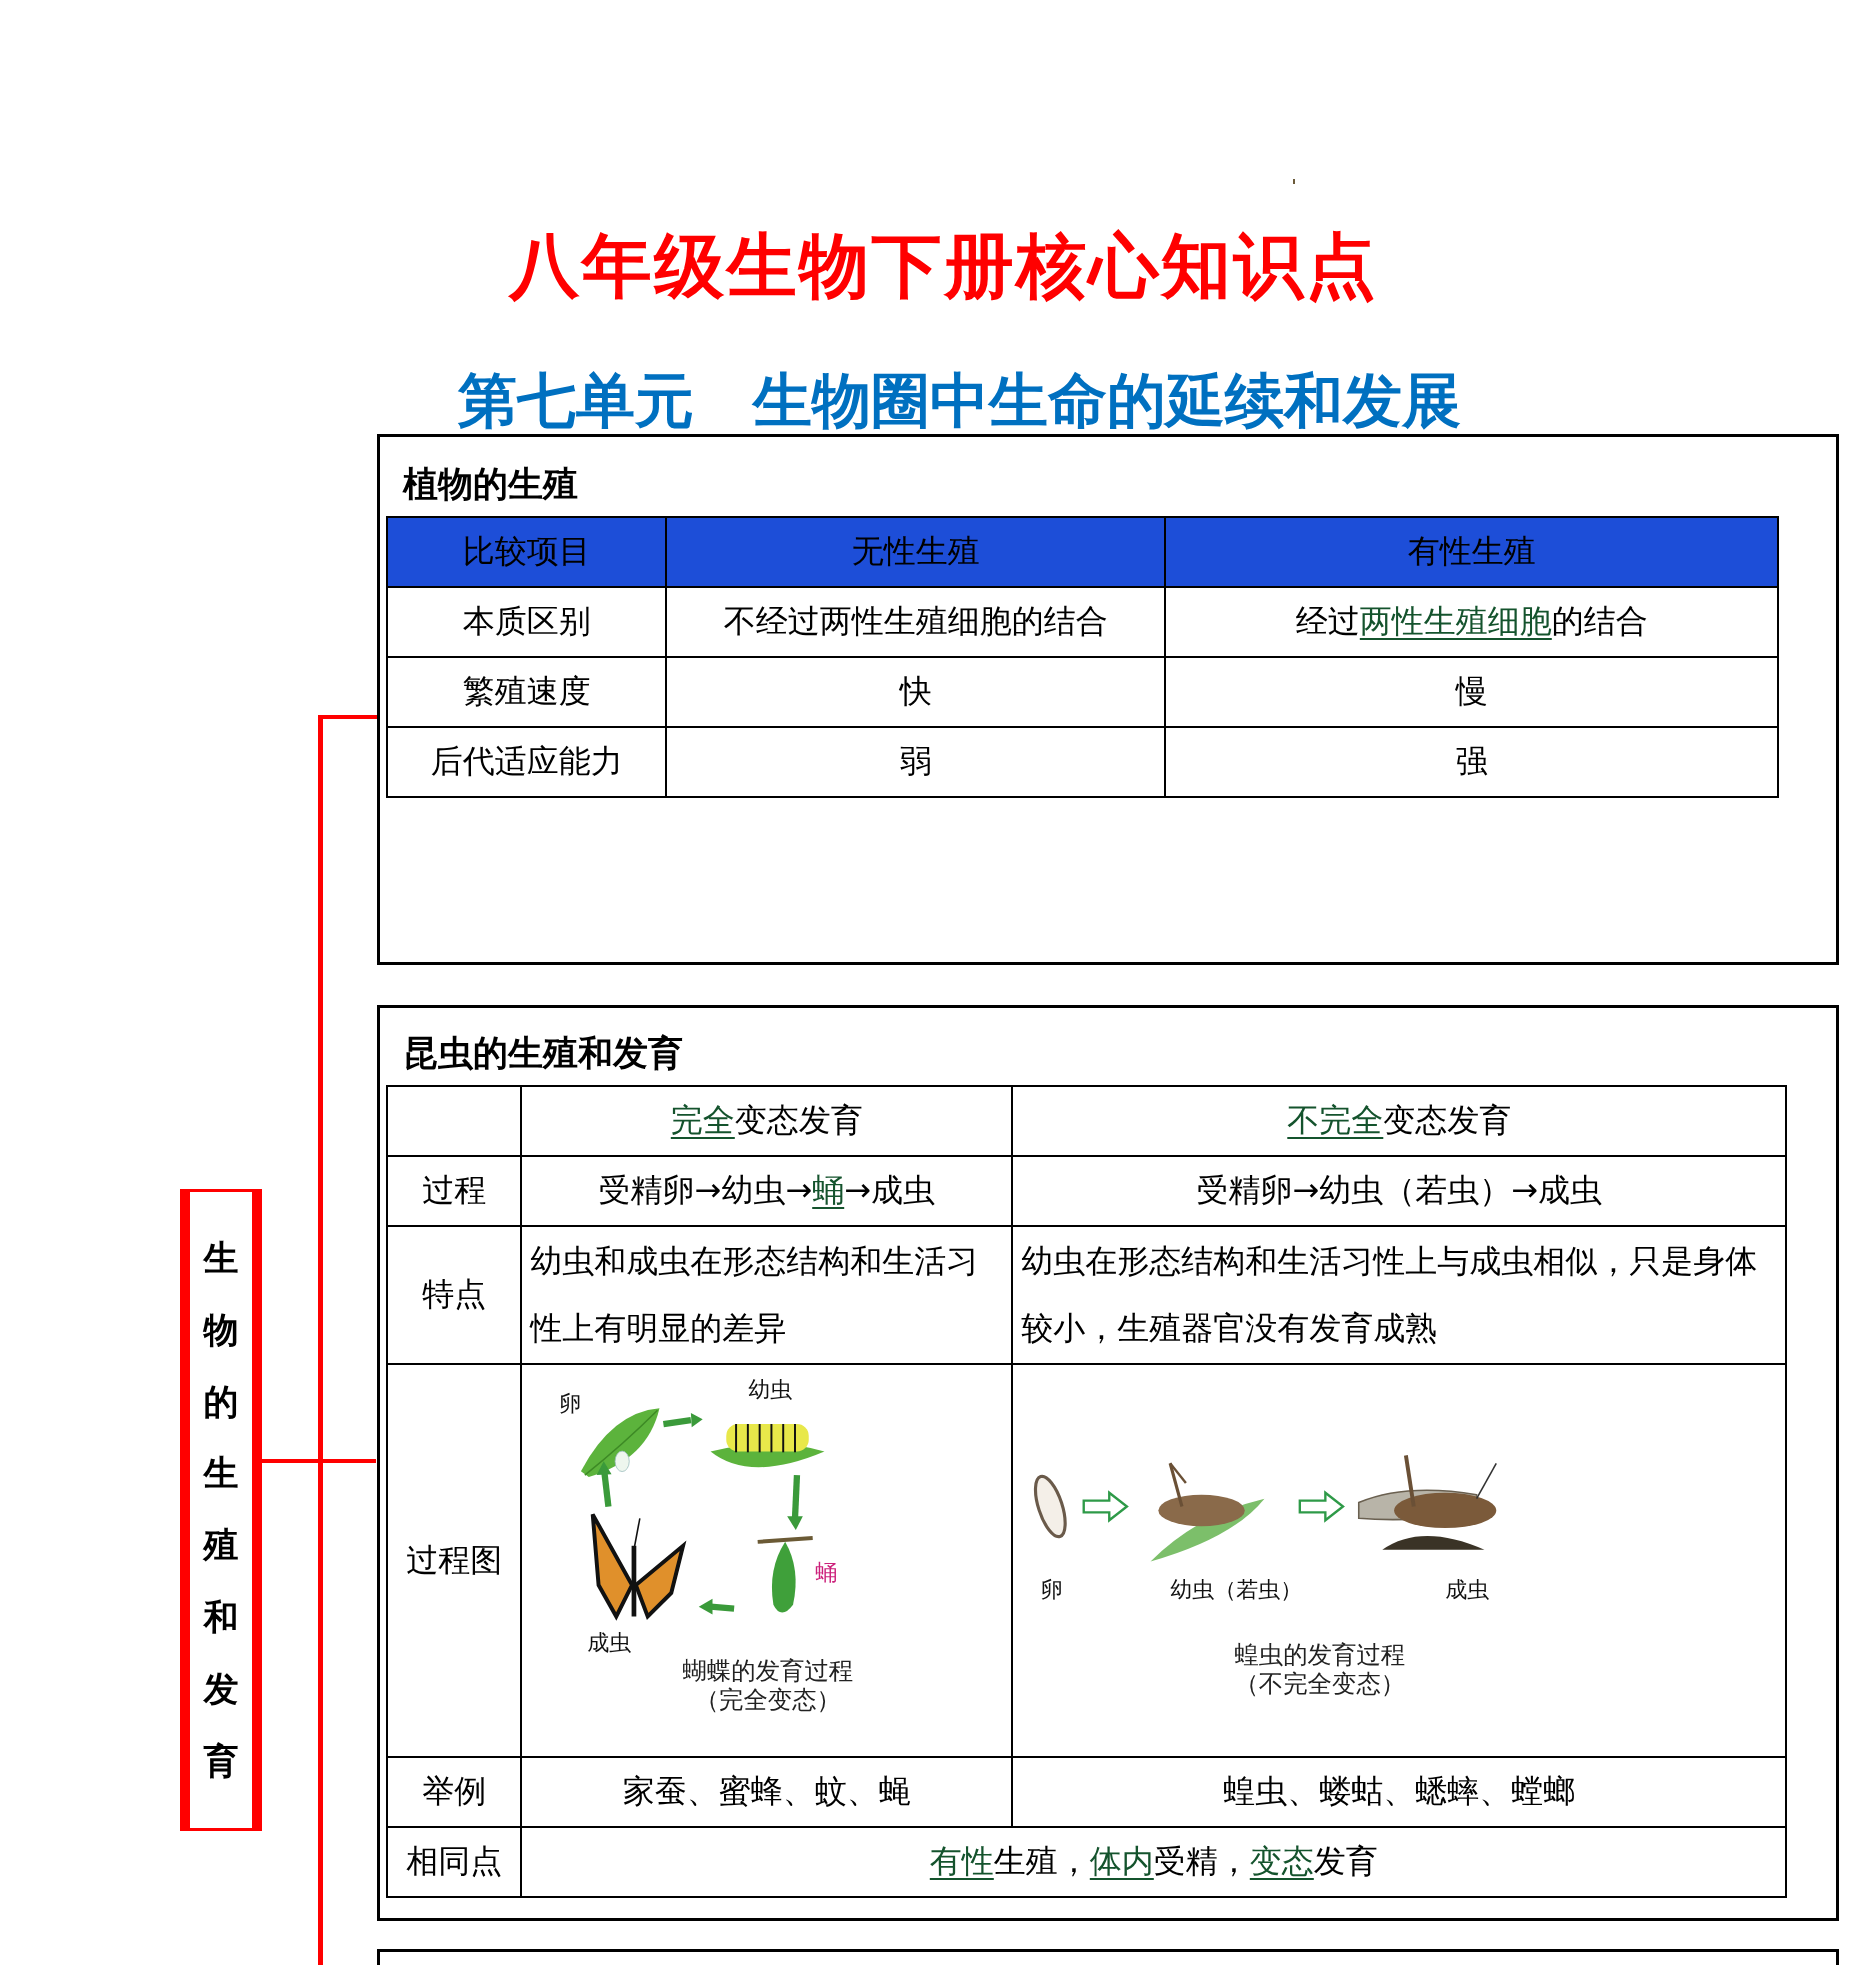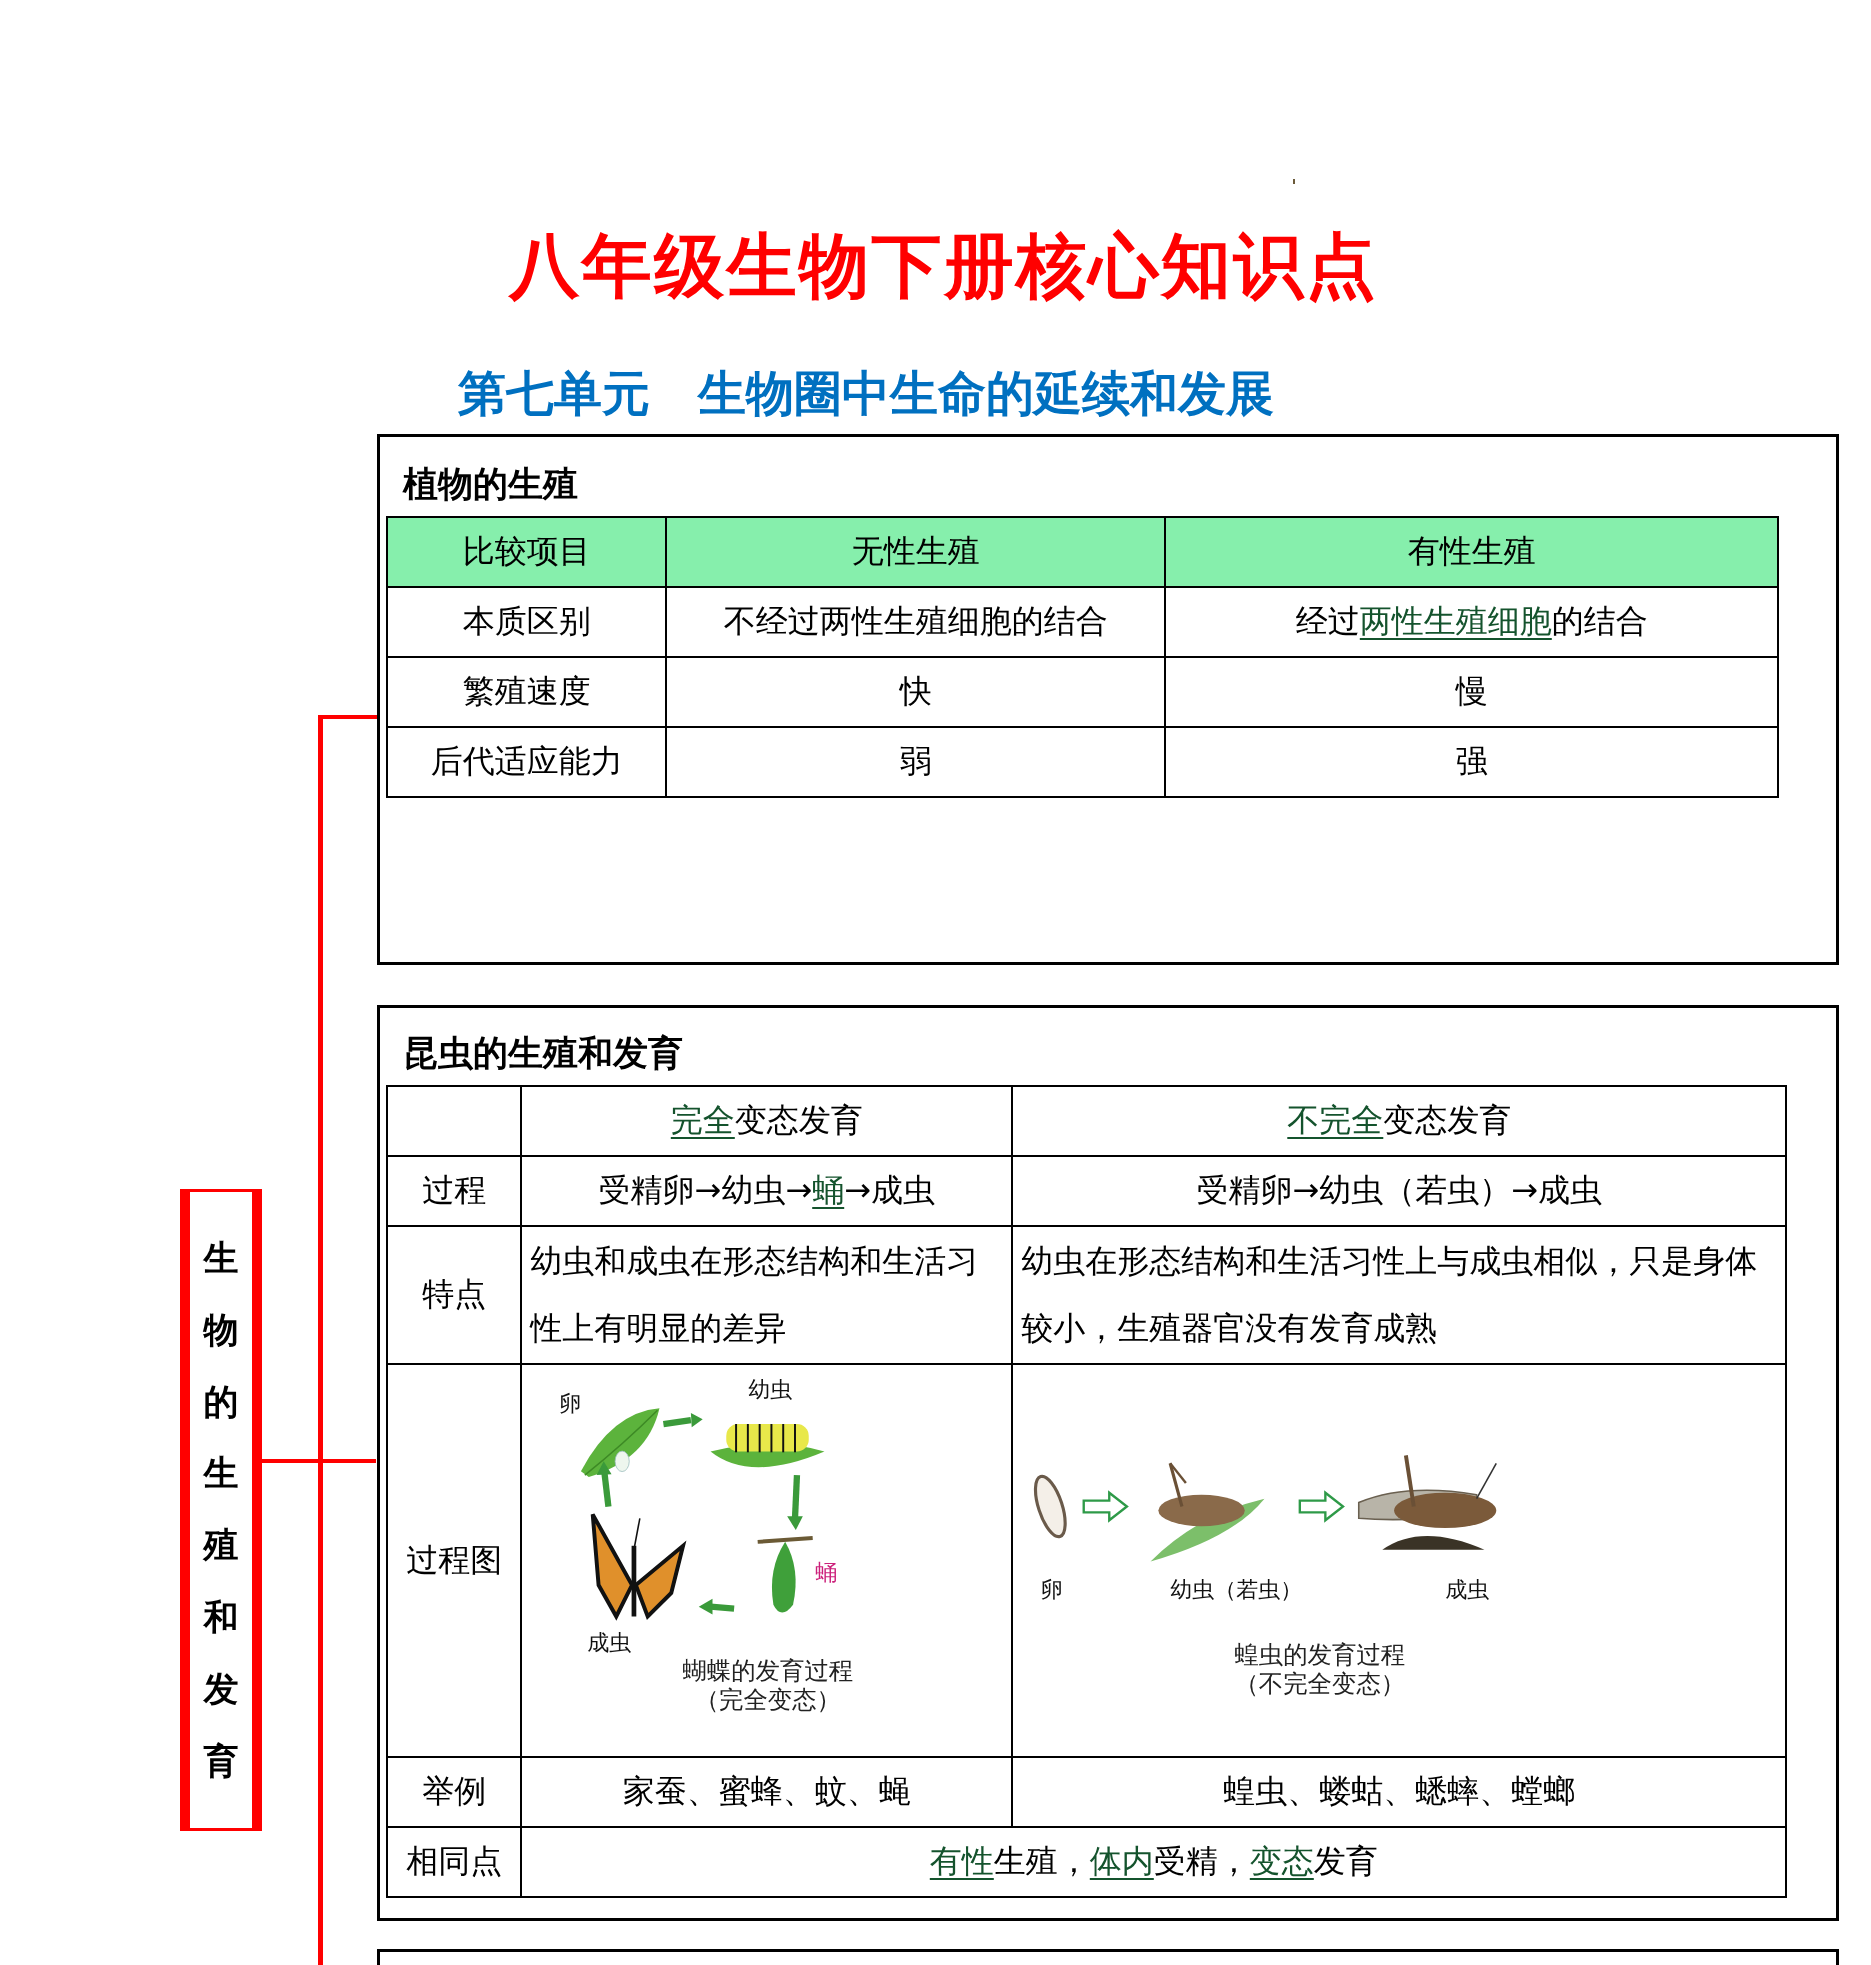--- a/index.html
+++ b/index.html
@@ -10,7 +10,7 @@
   .main-title{left:0;width:1872px;top:220px;text-align:center;
        font-size:70px;font-weight:bold;color:#ff0000;letter-spacing:2.4px;
        padding-left:15.7px;box-sizing:border-box;}
-  .sub-title{left:458px;top:362px;font-size:48px;font-weight:bold;color:#0070c0;
+  .sub-title{left:458px;top:362px;font-size:59px;font-weight:bold;color:#0070c0;
        white-space:pre;}
   .box{border:3.5px solid #000;box-sizing:border-box;background:#fff;}
   .box-title{font-size:35px;font-weight:bold;}

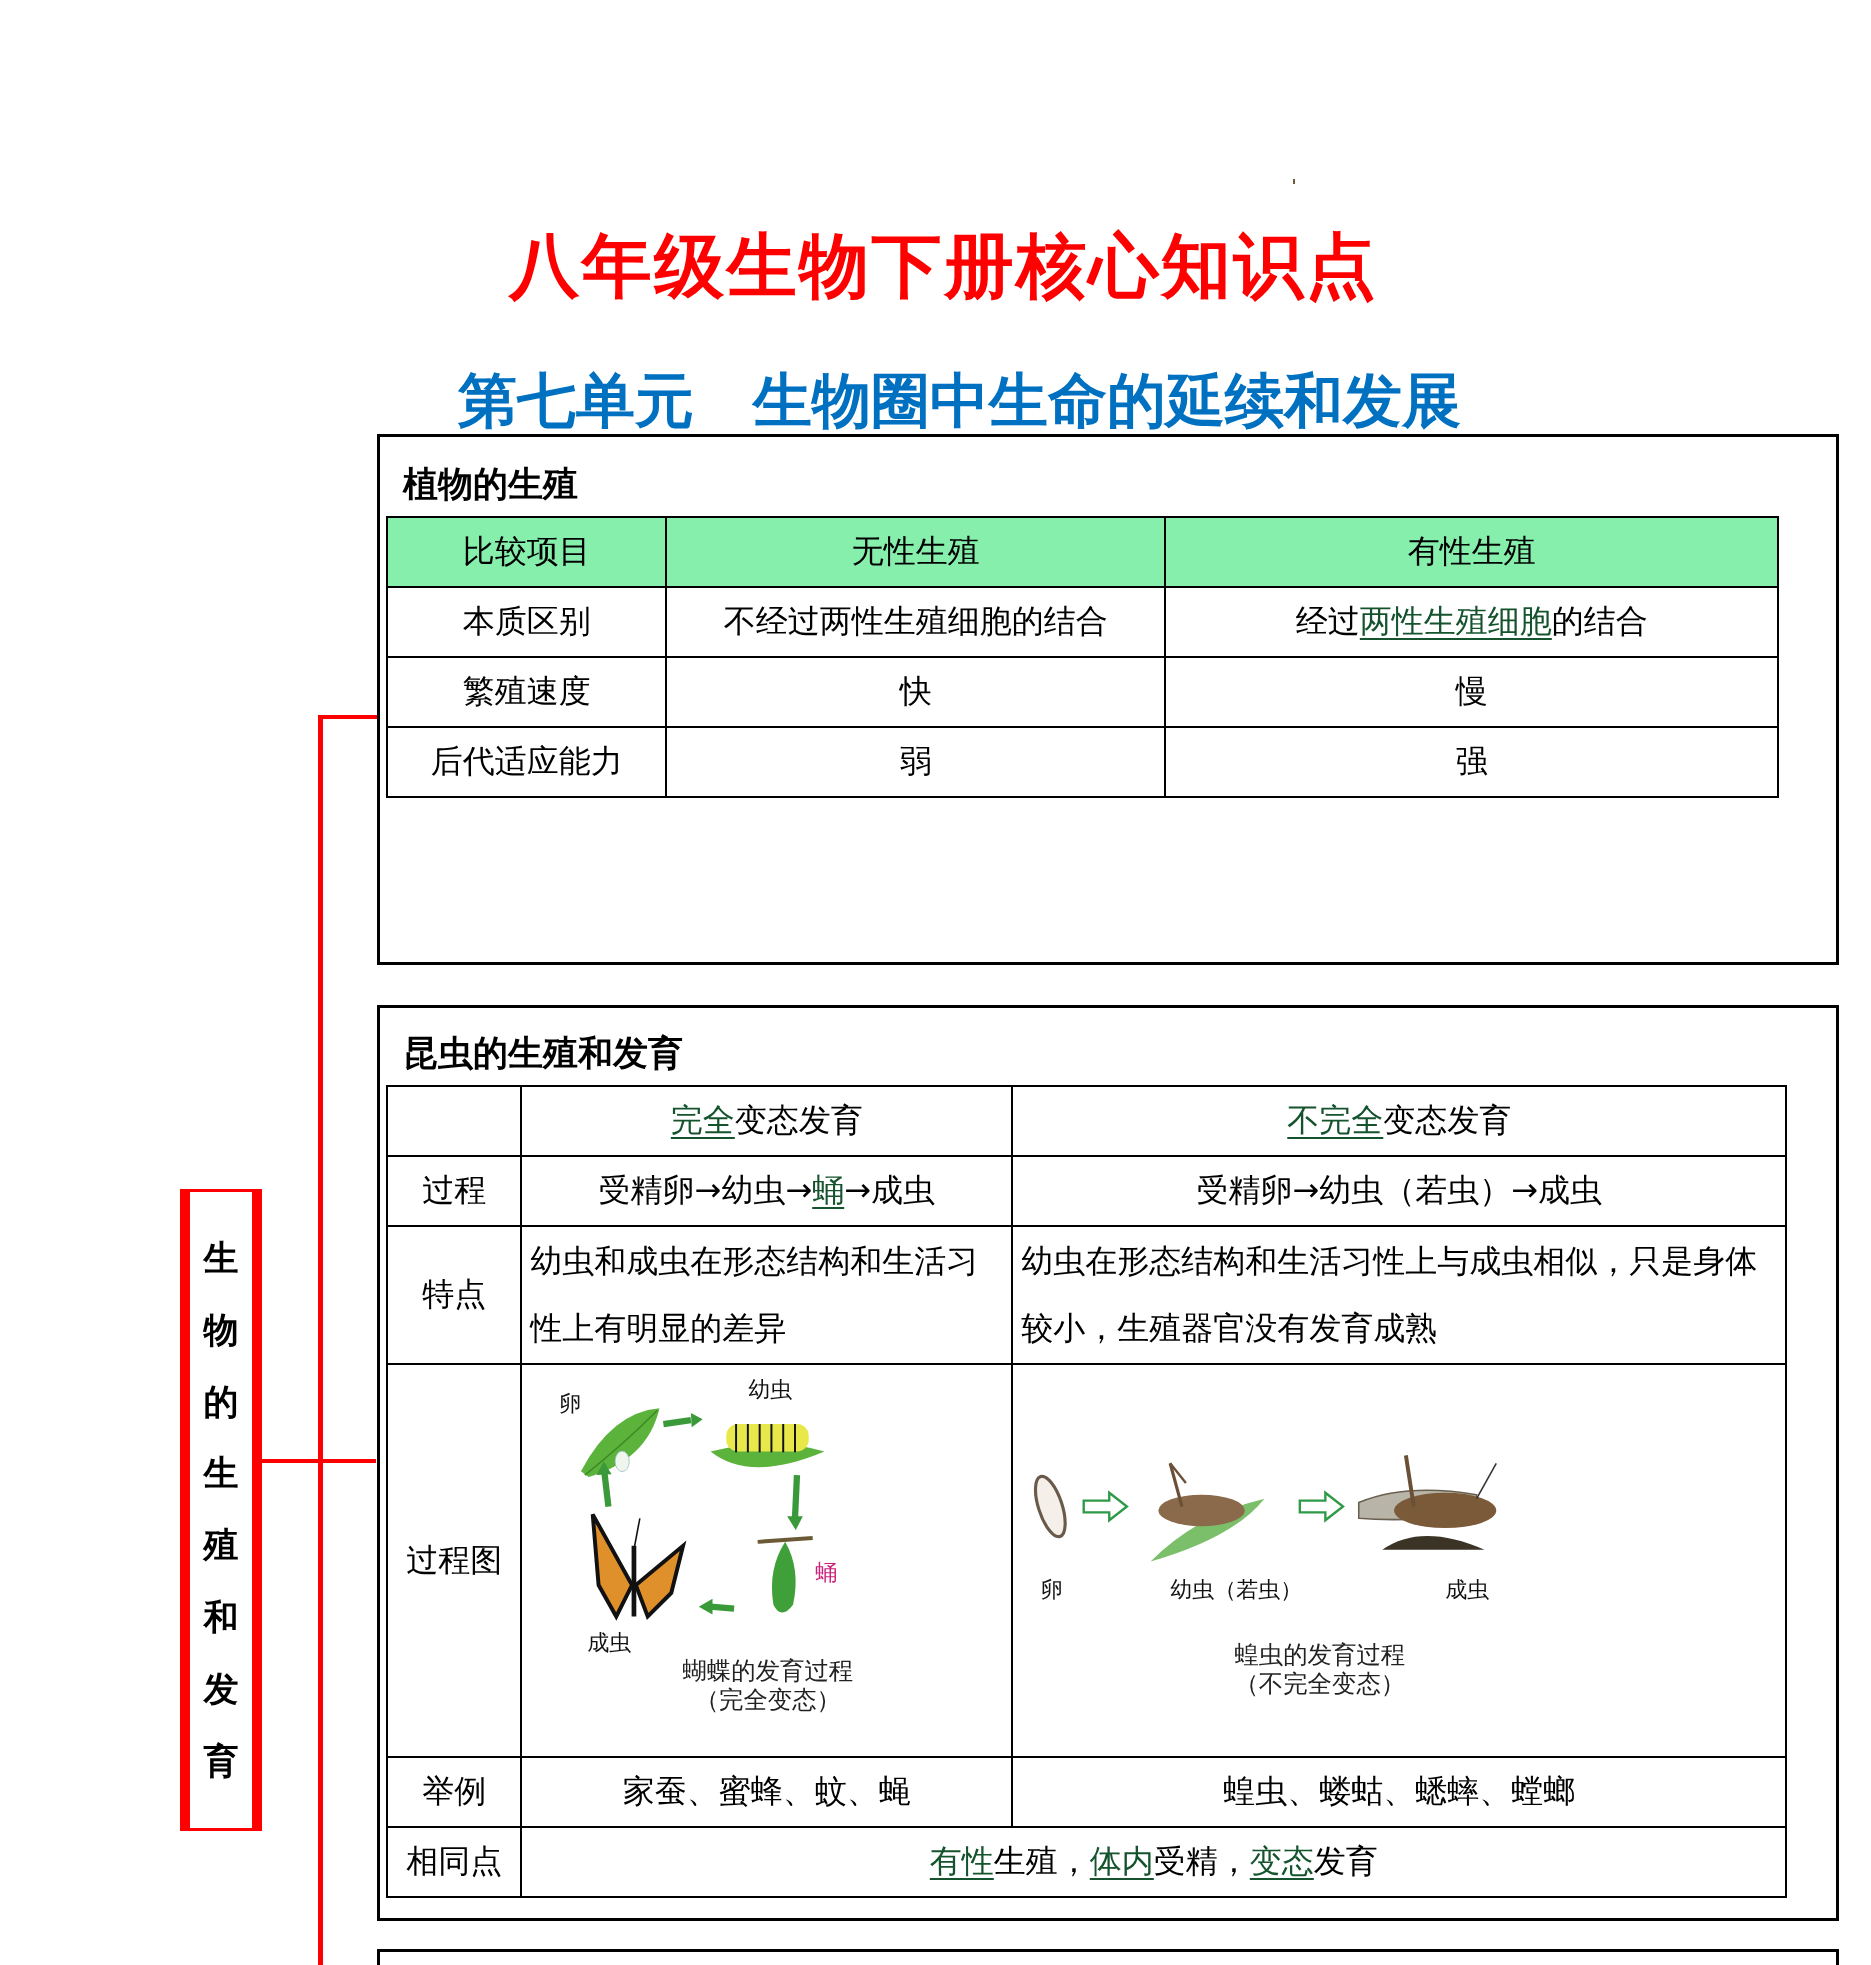--- a/index.html
+++ b/index.html
@@ -17,7 +17,7 @@
   table{border-collapse:collapse;table-layout:fixed;}
   td,th{border:2.4px solid #000;text-align:center;vertical-align:middle;
         font-size:32px;font-weight:normal;padding:0 7.9px;box-sizing:border-box;}
-  .t1 th{background:#86efac;}
+  .t1 th{background:#1d4ed8;}
   .hl{color:#14532d;text-decoration:underline;text-decoration-thickness:2.4px;
       text-underline-offset:5.5px;}
   .left-cell{text-align:left;line-height:67px;}

